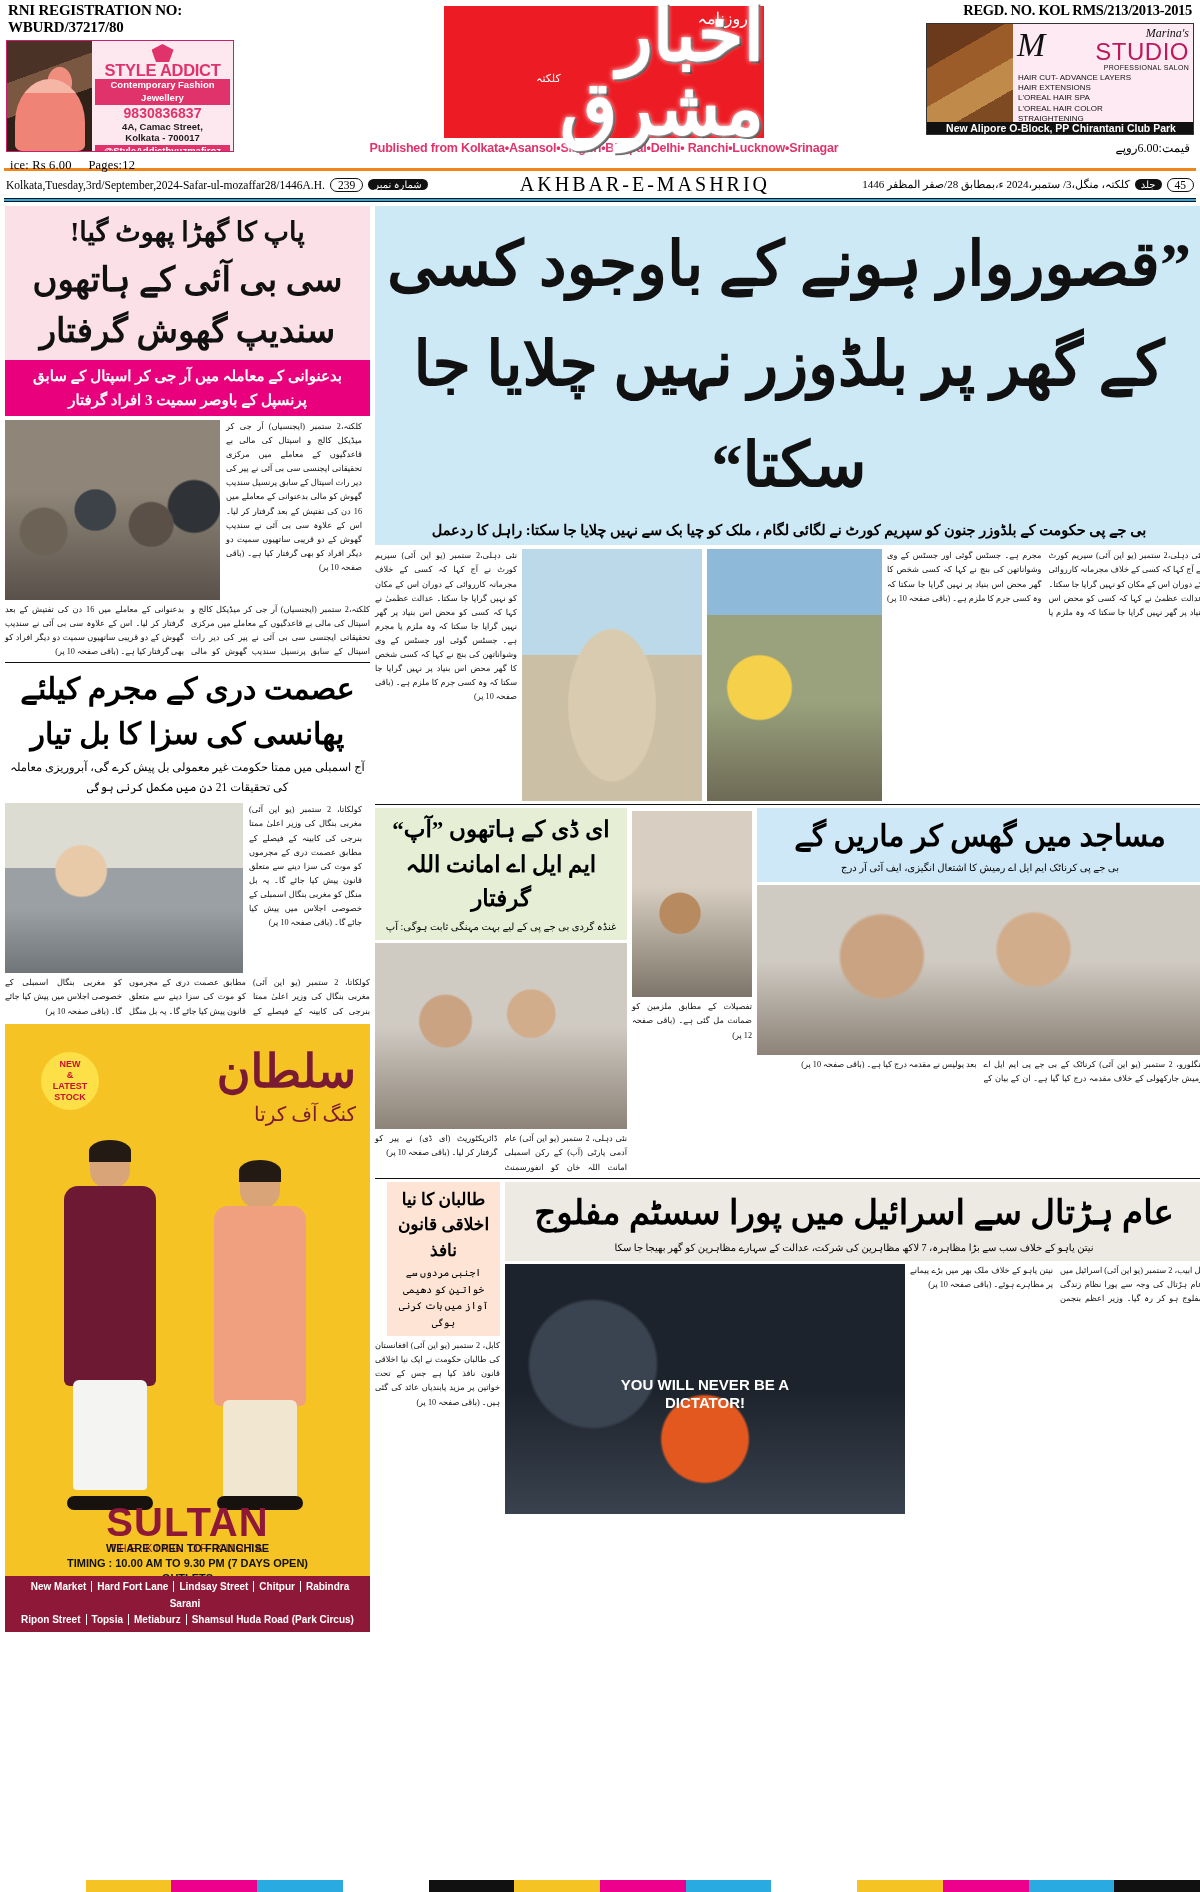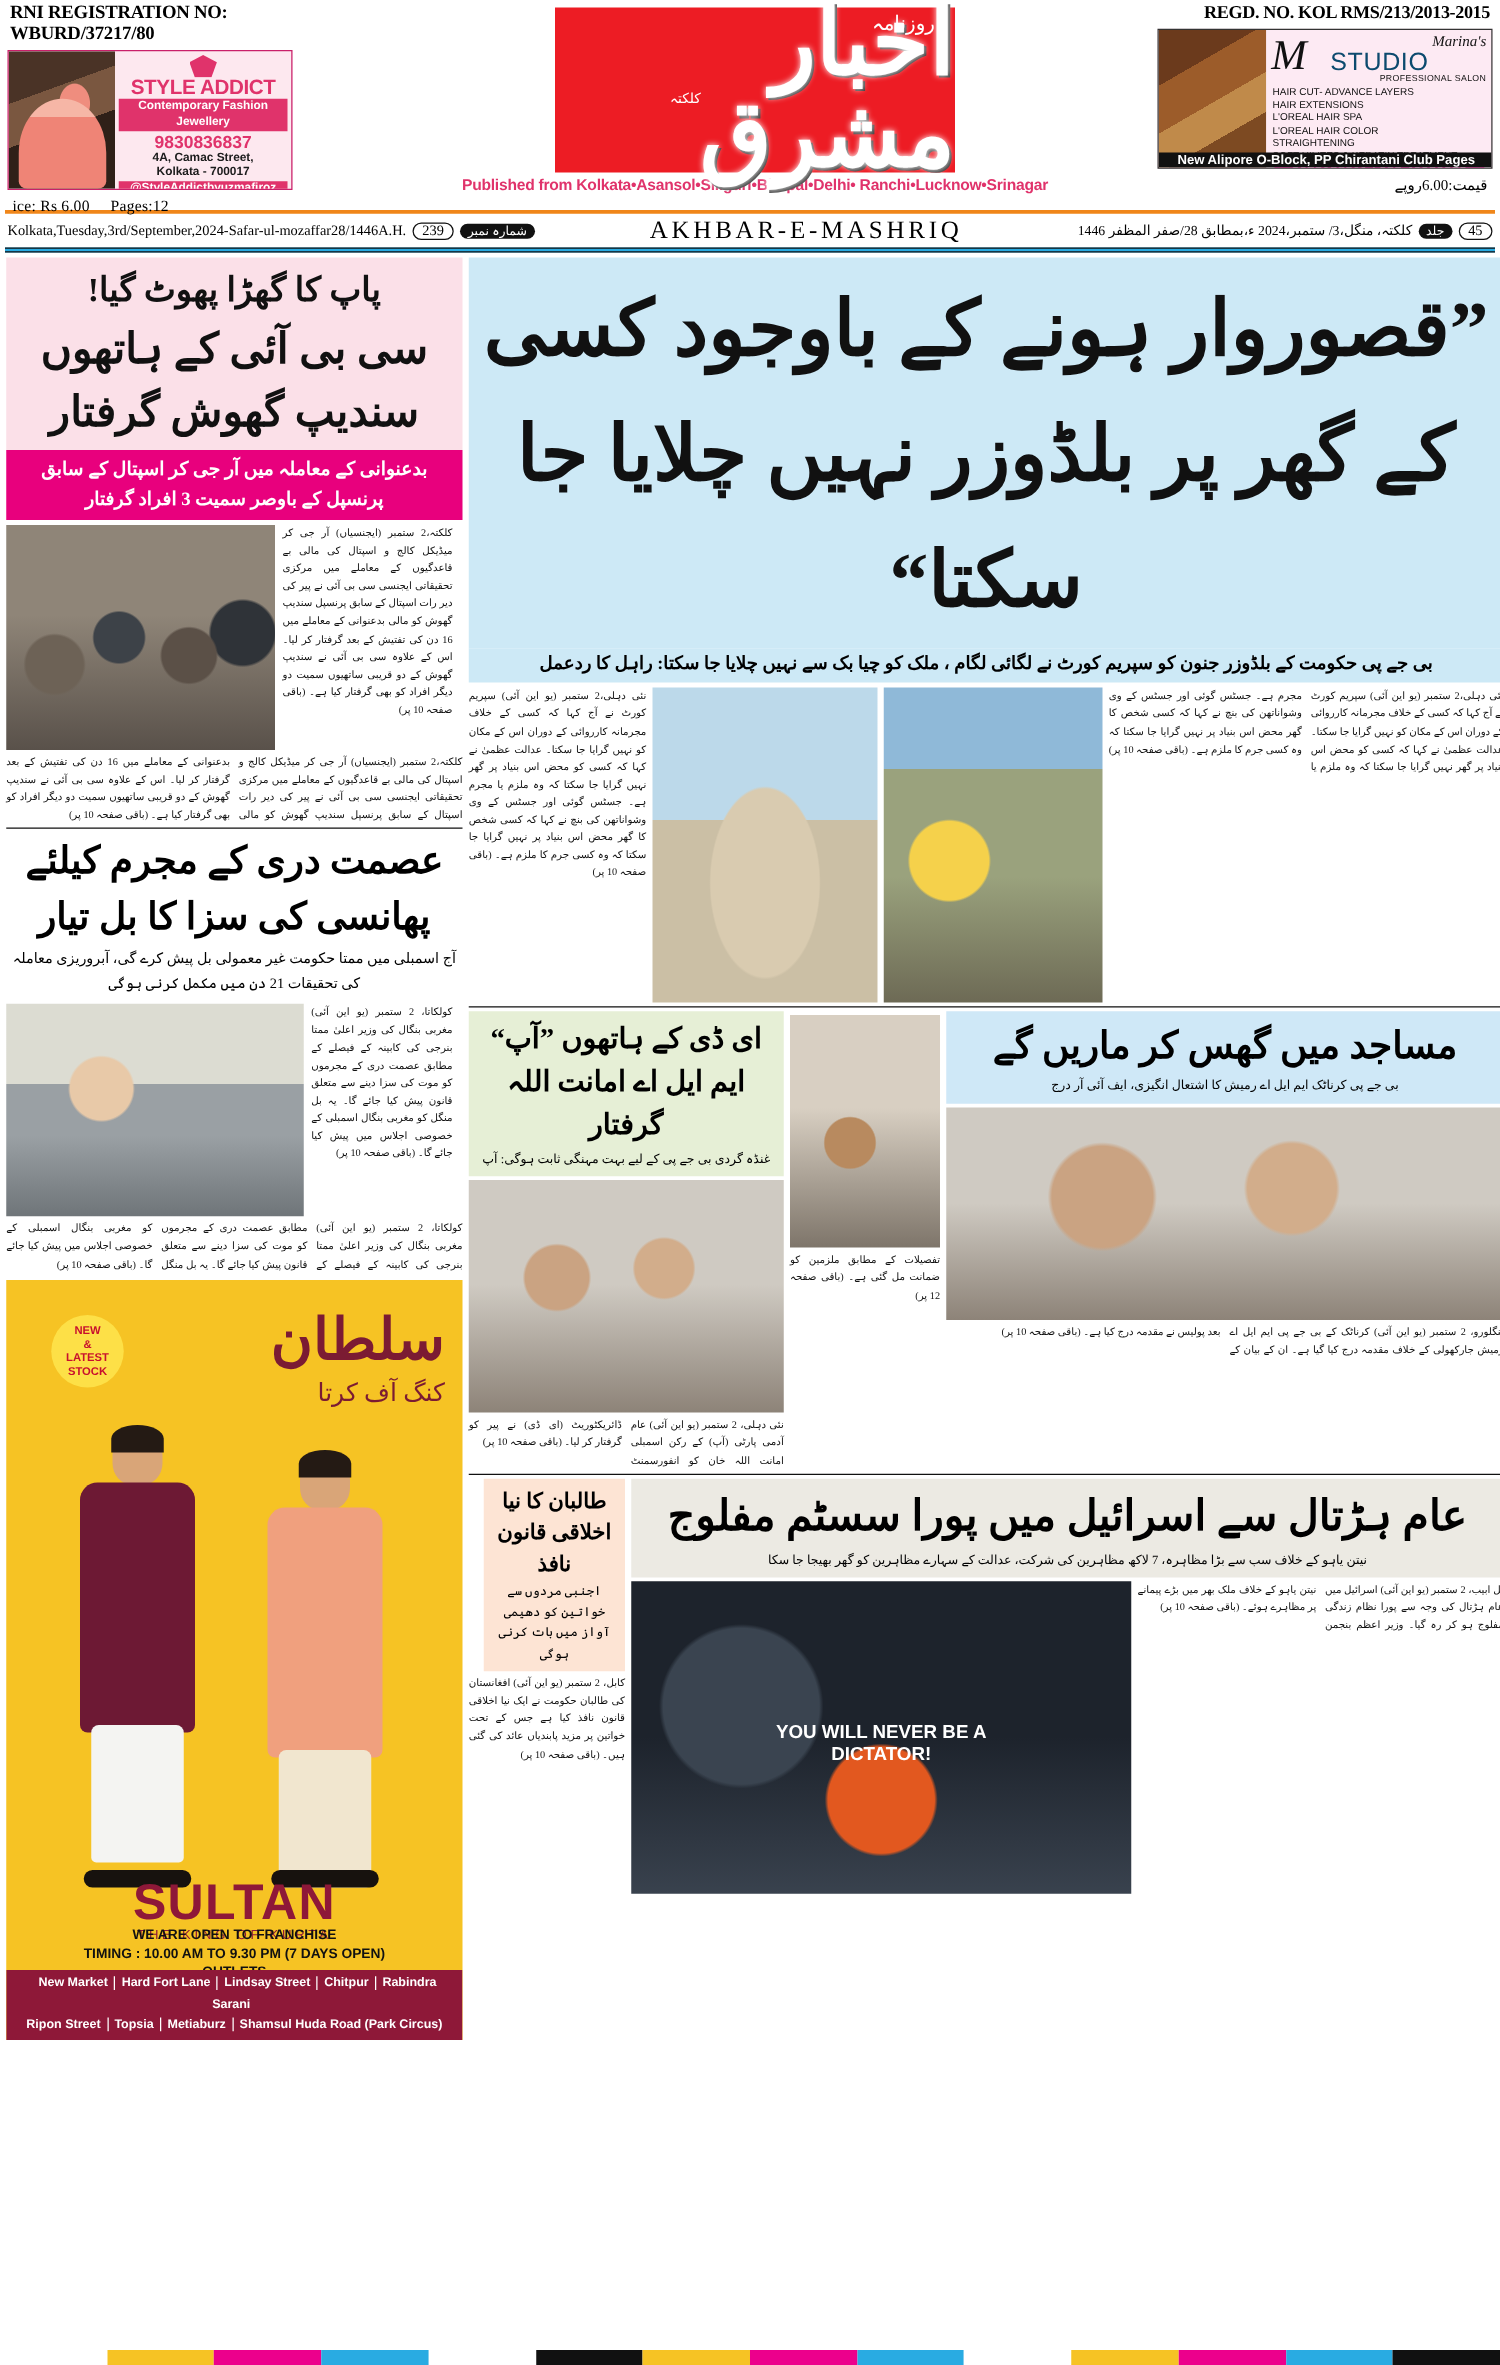--- a/index.html
+++ b/index.html
@@ -78,8 +78,8 @@
   .mr-m { position: absolute; left: 4px; top: 4px; font-size: 34px; font-style: italic;
           font-family: "Liberation Serif", serif; color: #111; line-height: 1; }
   .mr-name { text-align: right; font-style: italic; font-size: 12px; color: #111; }
-  .mr-studio { text-align: center; font-family: "Liberation Sans", sans-serif; font-size: 20px;
-               letter-spacing: 0.5px; line-height: 0.95; color: #0c4a6e; }
+  .mr-studio { text-align: right; font-family: "Liberation Sans", sans-serif; font-size: 24px;
+               letter-spacing: 0.5px; line-height: 0.95; color: #be185d; }
   .mr-salon { text-align: right; font-family: "Liberation Sans", sans-serif; font-size: 7px;
               letter-spacing: 0.3px; color: #111; }
   .mr-list { font-family: "Liberation Sans", sans-serif; font-size: 8px; line-height: 1.28;

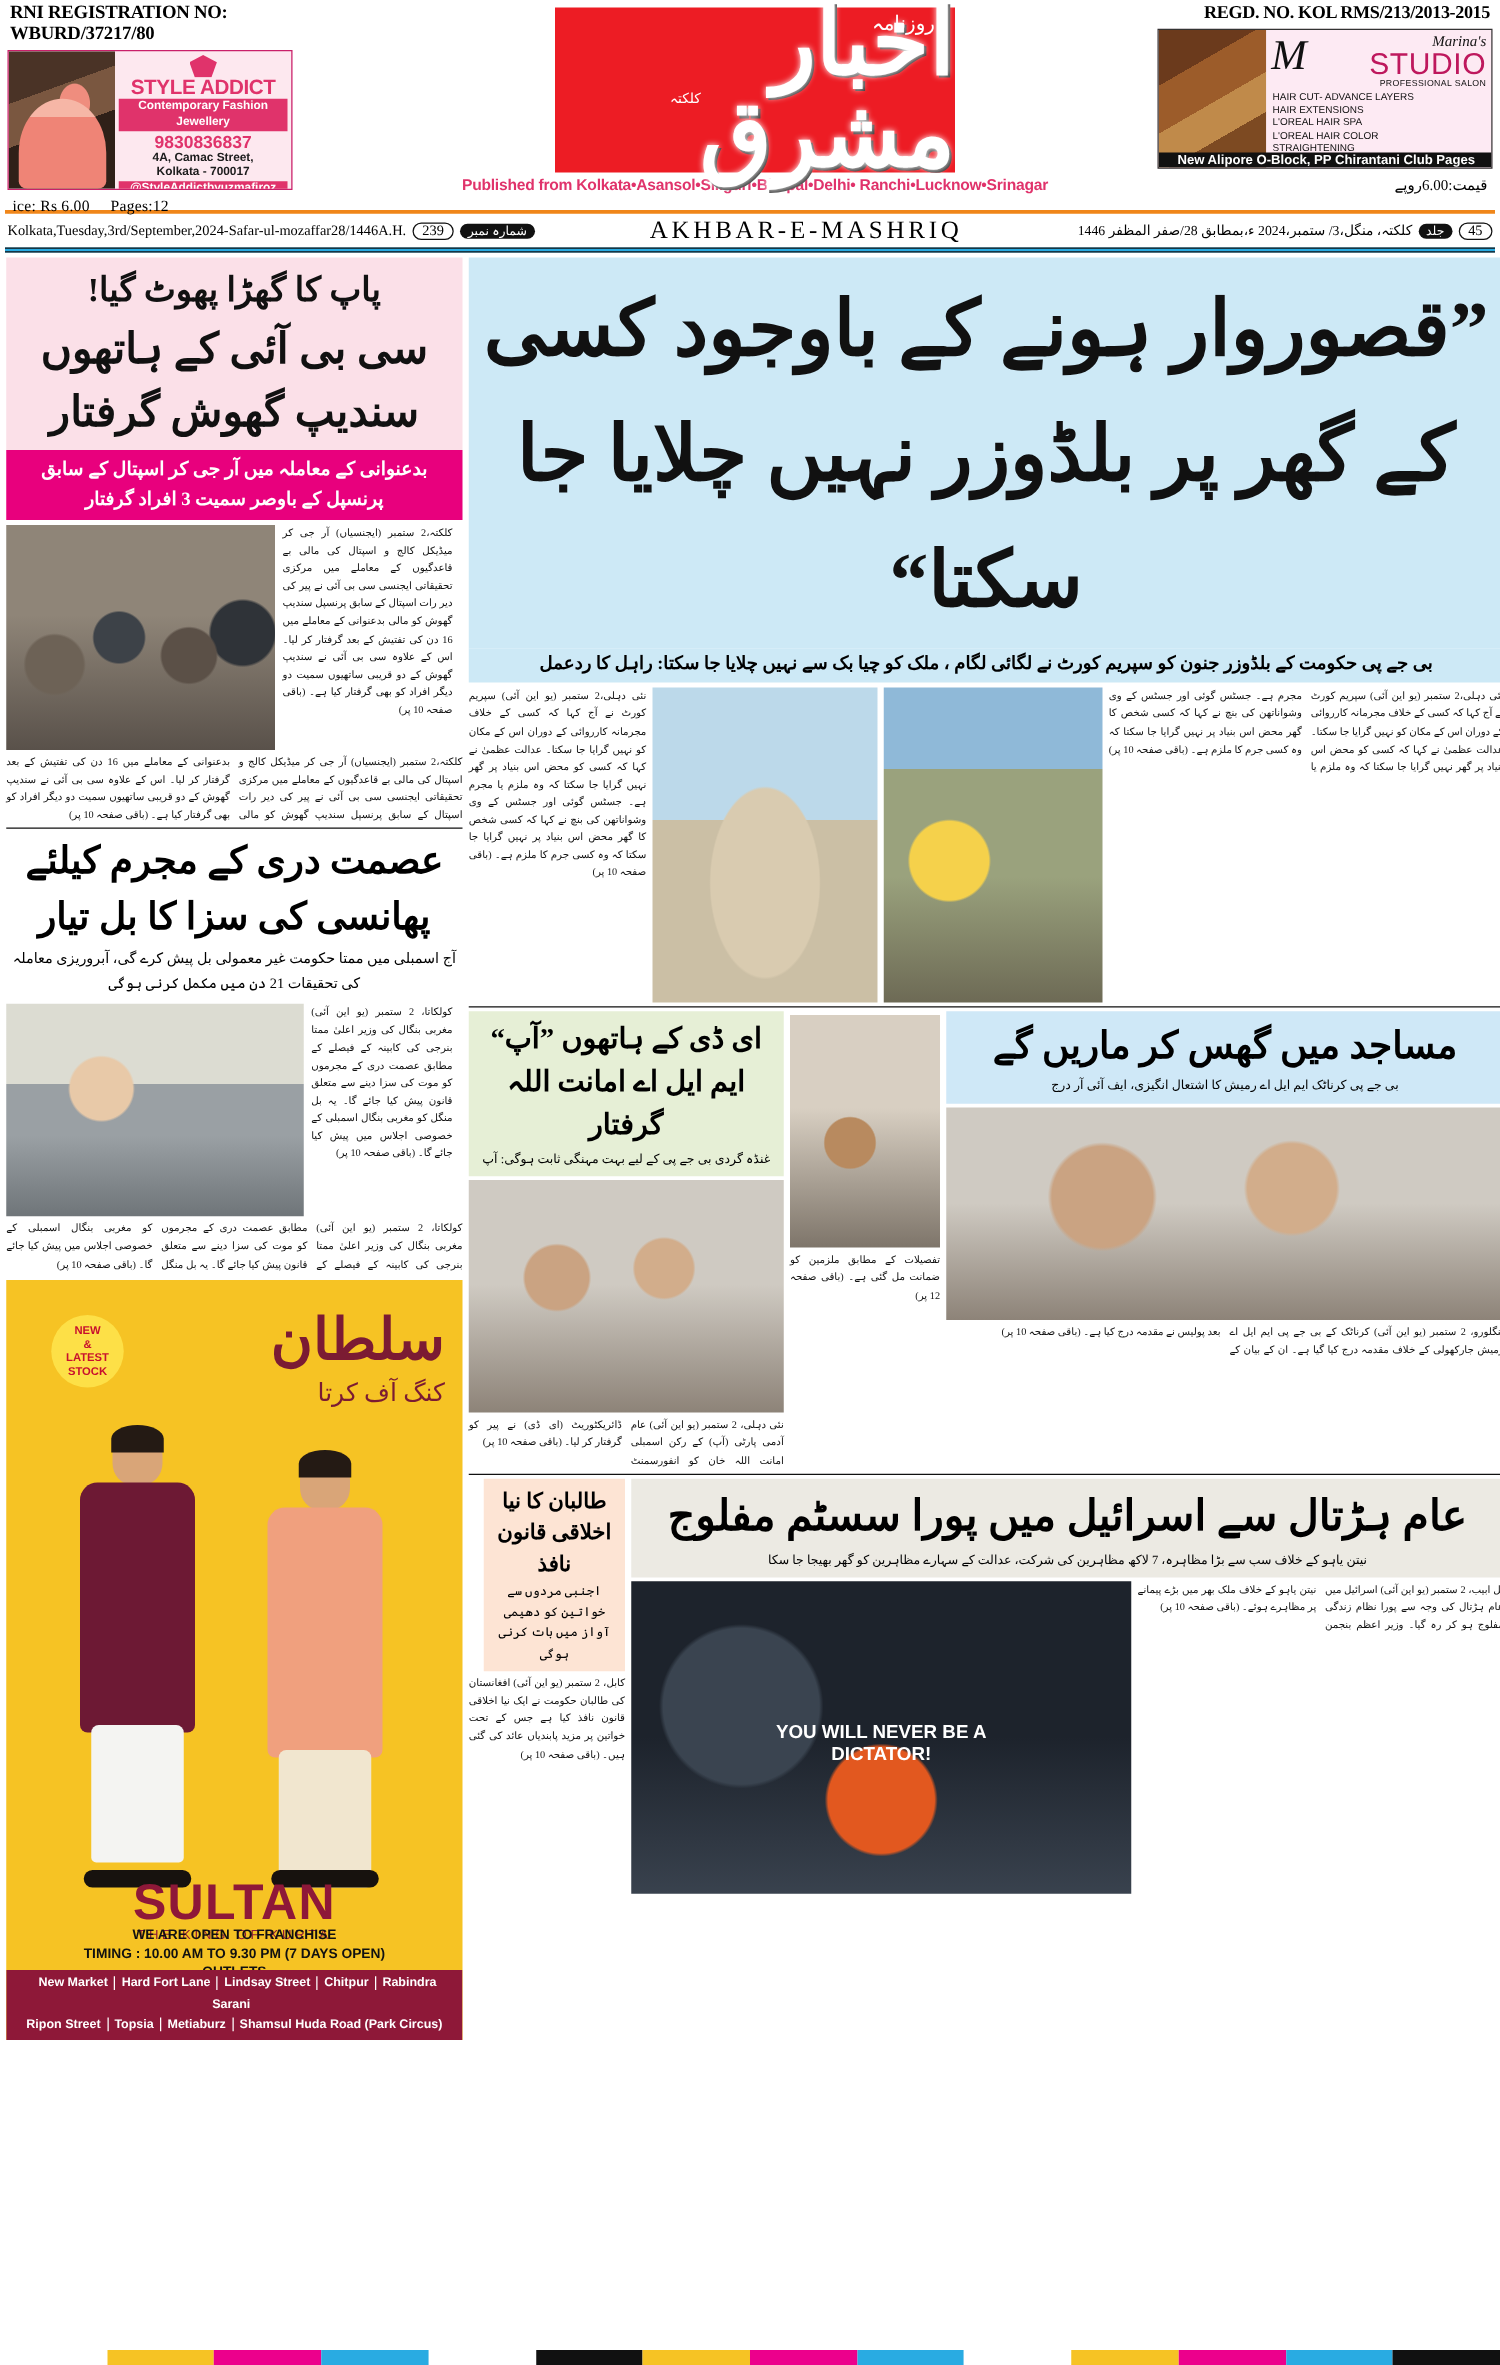--- a/index.html
+++ b/index.html
@@ -289,7 +289,7 @@
 SOFT HILITES &amp; KERATIN TREATMENT</div>
           <div class="mr-phone">9073188311 / 033 40030989</div>
         </div>
-        <div class="mr-foot">New Alipore O-Block, PP Chirantani Club Pages</div>
+        <div class="mr-foot">New Alipore O-Block, PP Chirantani Club Park</div>
       </div>
 
       <div class="price-ur">قیمت:6.00روپے</div>

